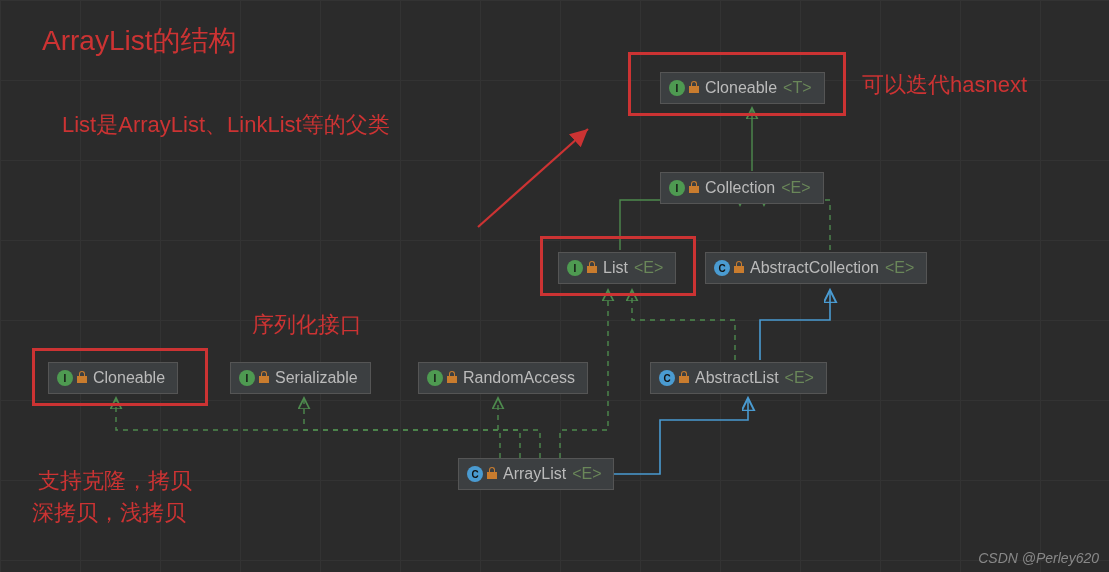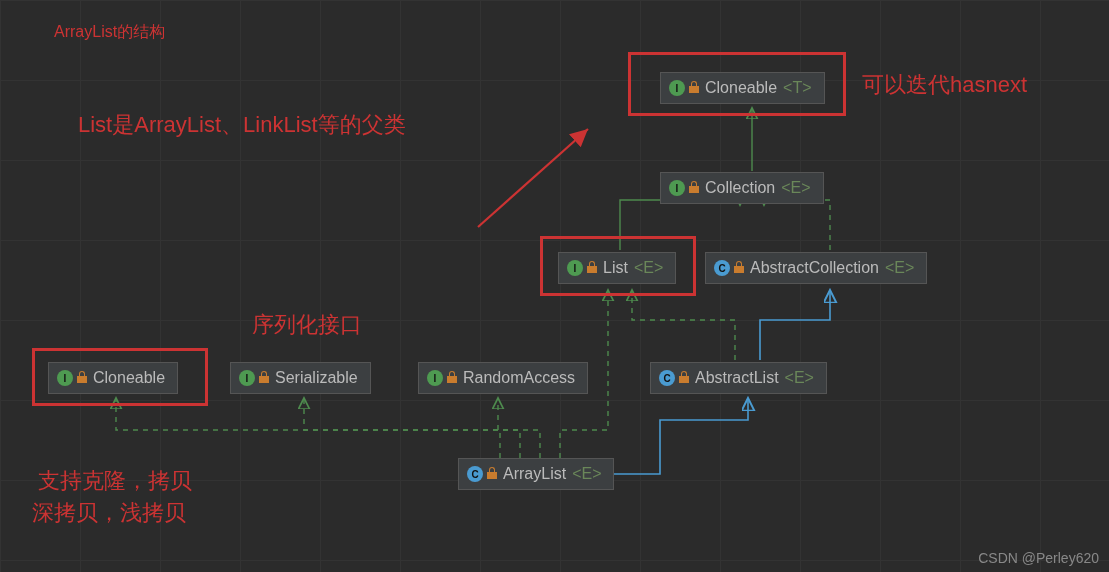--- a/index.html
+++ b/index.html
@@ -183,7 +183,7 @@
 <div class="redbox" style="left:540px; top:236px; width:156px; height:60px;"></div>
 <div class="redbox" style="left:32px; top:348px; width:176px; height:58px;"></div>
 
-<div class="ann" style="left:54px; top:22px; font-size:16px;">ArrayList的结构</div>
+<div class="ann" style="left:42px; top:22px; font-size:28px;">ArrayList的结构</div>
 <div class="ann" style="left:862px; top:70px;">可以迭代hasnext</div>
 <div class="ann" style="left:62px; top:110px;margin-left:16px;">List是ArrayList、LinkList等的父类</div>
 <div class="ann" style="left:252px; top:310px;">序列化接口</div>

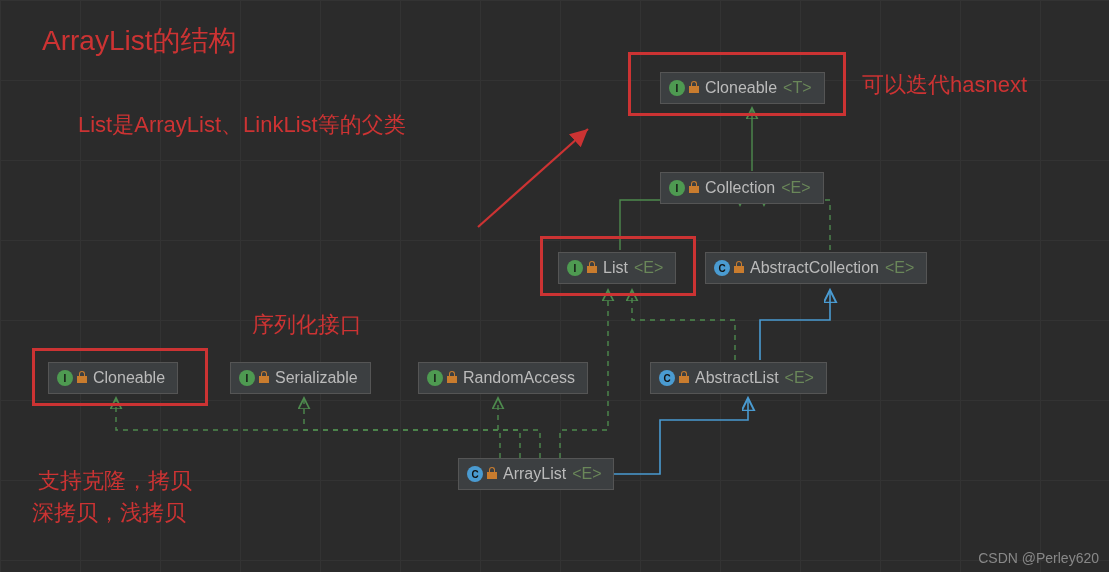--- a/index.html
+++ b/index.html
@@ -185,7 +185,7 @@
 
 <div class="ann" style="left:42px; top:22px; font-size:28px;">ArrayList的结构</div>
 <div class="ann" style="left:862px; top:70px;">可以迭代hasnext</div>
-<div class="ann" style="left:62px; top:110px;margin-left:16px;">List是ArrayList、LinkList等的父类</div>
+<div class="ann" style="left:62px; top:110px;">List是ArrayList、LinkList等的父类</div>
 <div class="ann" style="left:252px; top:310px;">序列化接口</div>
 <div class="ann" style="left:30px; top:466px;margin-left:8px;">支持克隆，拷贝</div>
 <div class="ann" style="left:32px; top:498px;">深拷贝，浅拷贝</div>

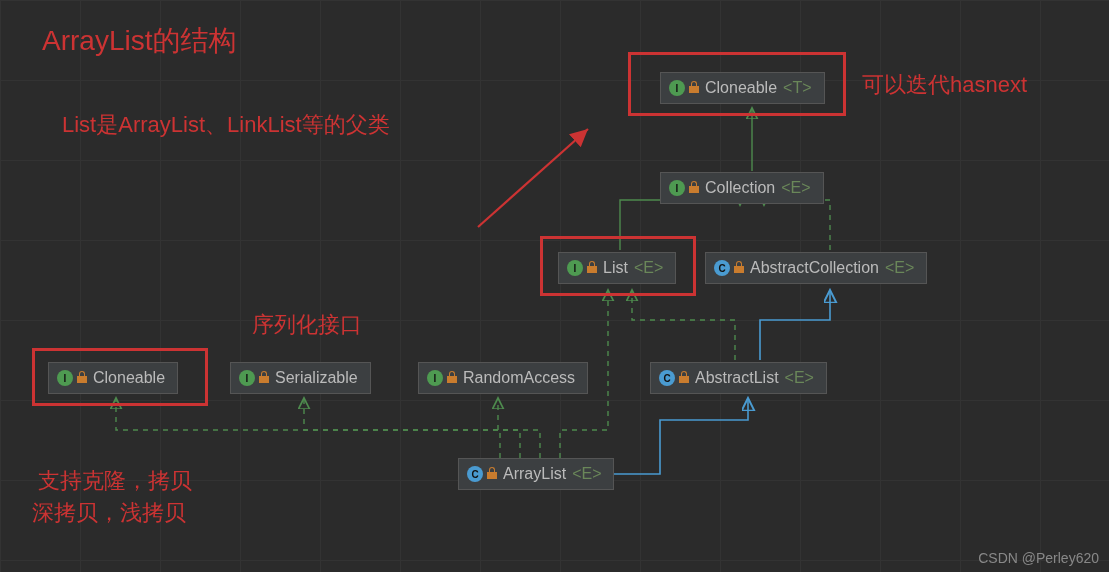--- a/index.html
+++ b/index.html
@@ -78,6 +78,7 @@
     bottom: 6px;
     color: #888;
     font-size: 14px;
+    font-style: italic;
   }
 </style>
 </head>

